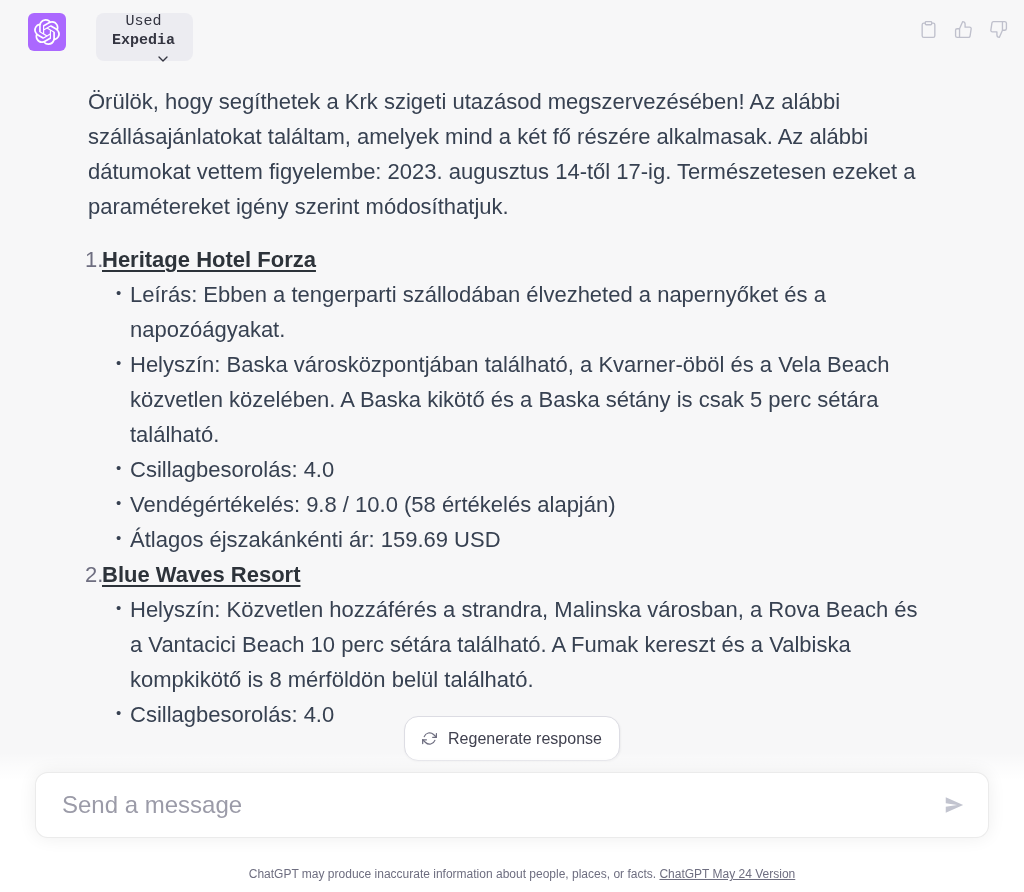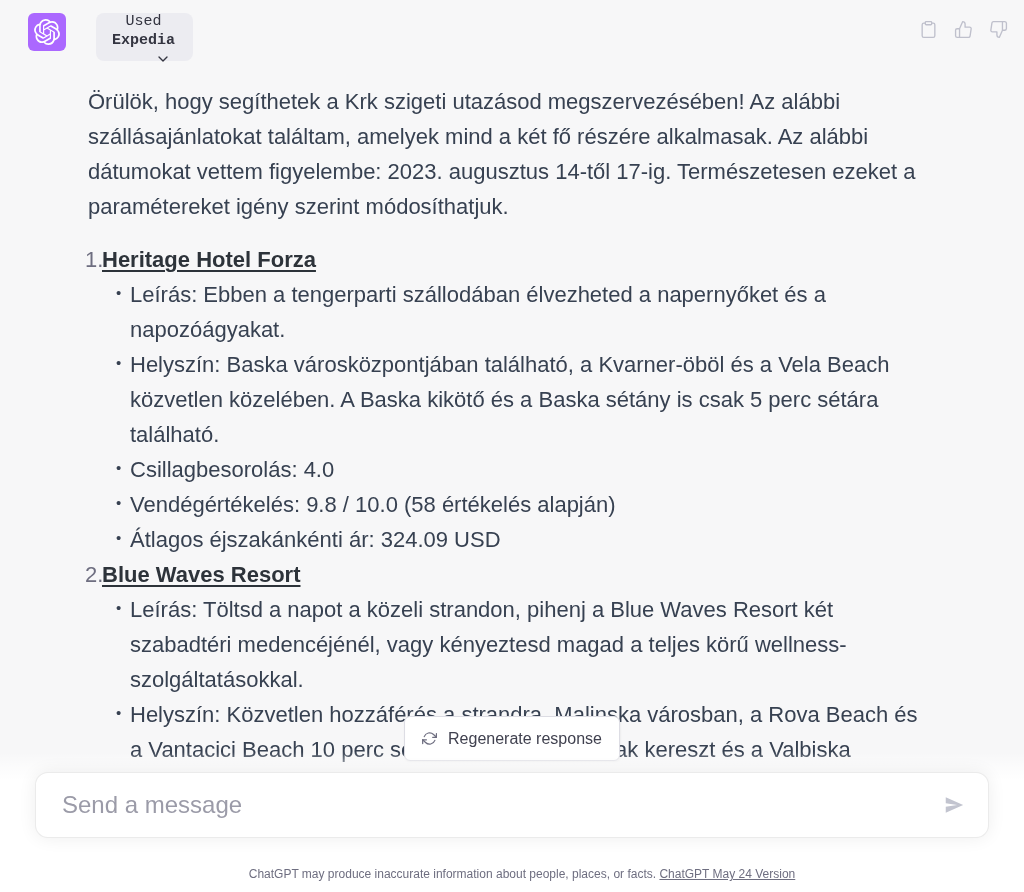--- a/index.html
+++ b/index.html
@@ -157,7 +157,7 @@
             <li>Helyszín: Baska városközpontjában található, a Kvarner-öböl és a Vela Beach közvetlen közelében. A Baska kikötő és a Baska sétány is csak 5 perc sétára található.</li>
             <li>Csillagbesorolás: 4.0</li>
             <li>Vendégértékelés: 9.8 / 10.0 (58 értékelés alapján)</li>
-            <li>Átlagos éjszakánkénti ár: 324.09 USD</li>
+            <li>Átlagos éjszakánkénti ár: 159.69 USD</li>
           </ul>
         </li>
         <li>

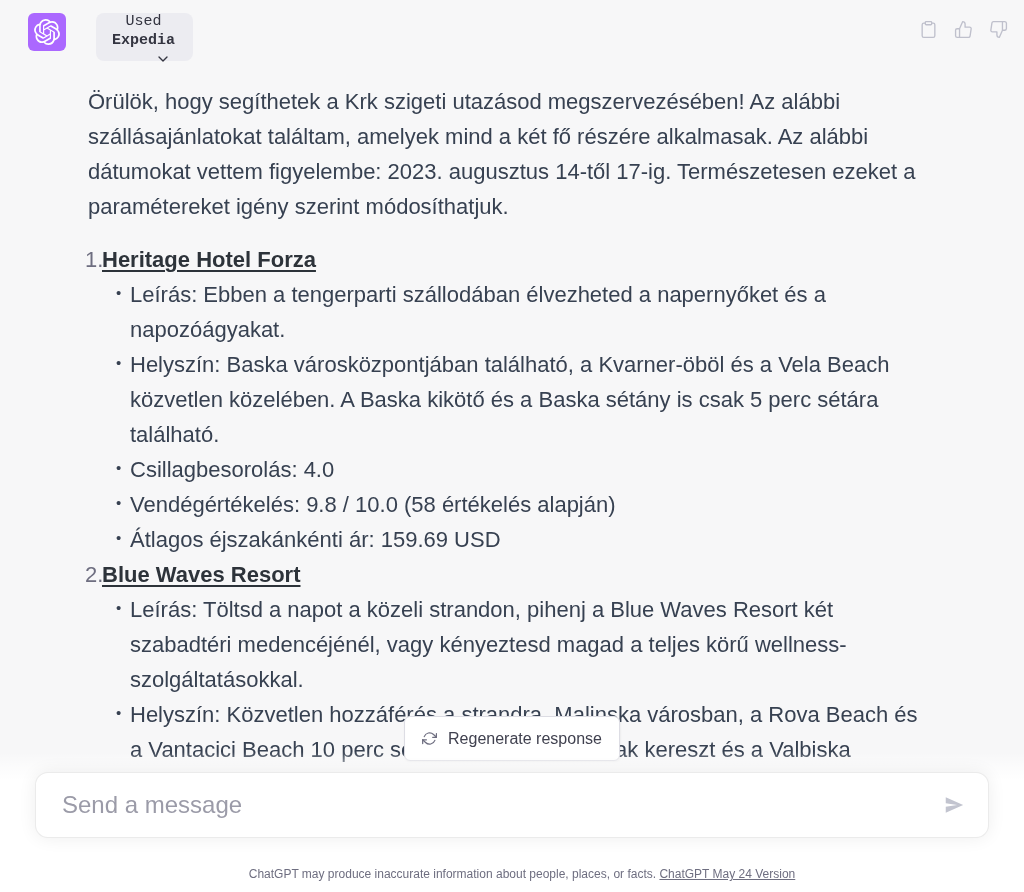--- a/index.html
+++ b/index.html
@@ -166,7 +166,6 @@
             <span class="hotel-name">Blue Waves Resort</span>
           </div>
           <ul class="bullets">
-            <li>Leírás: Töltsd a napot a közeli strandon, pihenj a Blue Waves Resort két szabadtéri medencéjénél, vagy kényeztesd magad a teljes körű wellness-szolgáltatásokkal.</li>
             <li>Helyszín: Közvetlen hozzáférés a strandra, Malinska városban, a Rova Beach és a Vantacici Beach 10 perc sétára található. A Fumak kereszt és a Valbiska kompkikötő is 8 mérföldön belül található.</li>
             <li>Csillagbesorolás: 4.0</li>
           </ul>

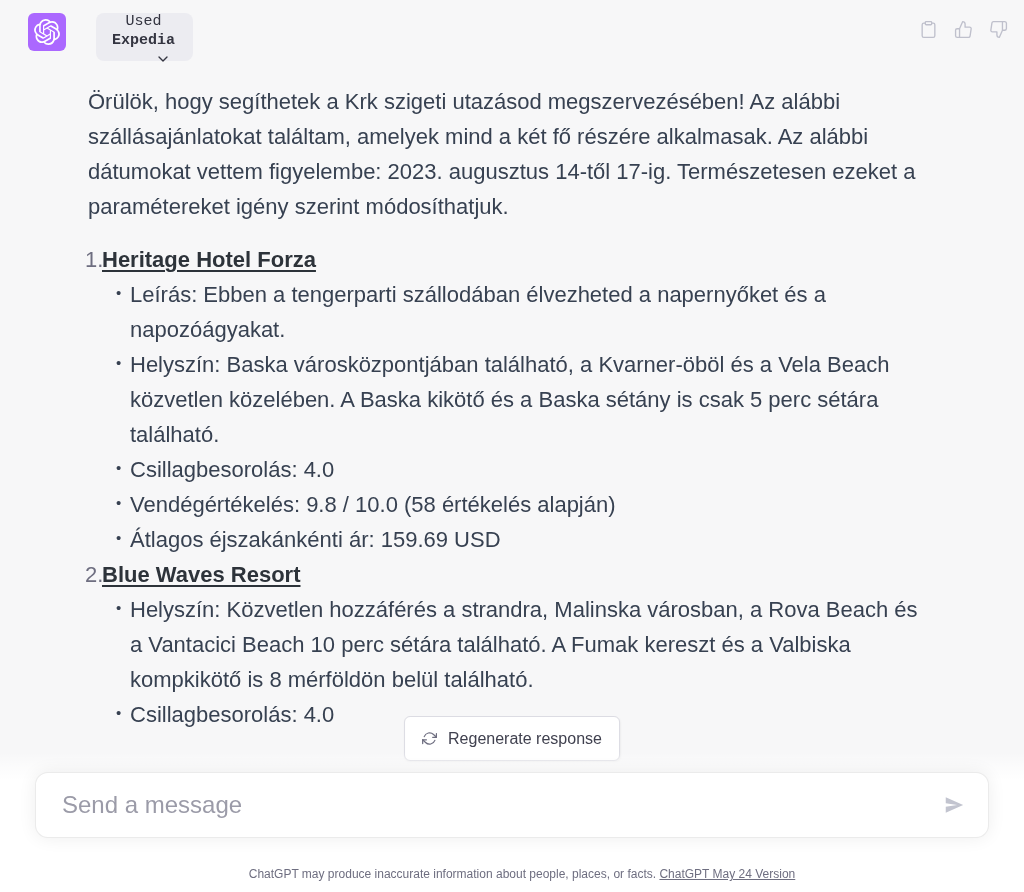--- a/index.html
+++ b/index.html
@@ -67,7 +67,7 @@
   .regen-btn {
     position: absolute; top: 716px; left: 50%; transform: translateX(-50%);
     height: 45px; padding: 0 17px;
-    background: #ffffff; border: 1px solid #dcdce3; border-radius: 6px;
+    background: #ffffff; border: 1px solid #dcdce3; border-radius: 14px;
     display: flex; align-items: center; gap: 11px;
     font-family: inherit; font-size: 16px; color: #40414f; cursor: pointer;
     box-shadow: 0 1px 2px rgba(0,0,0,0.04); z-index: 5; white-space: nowrap;

